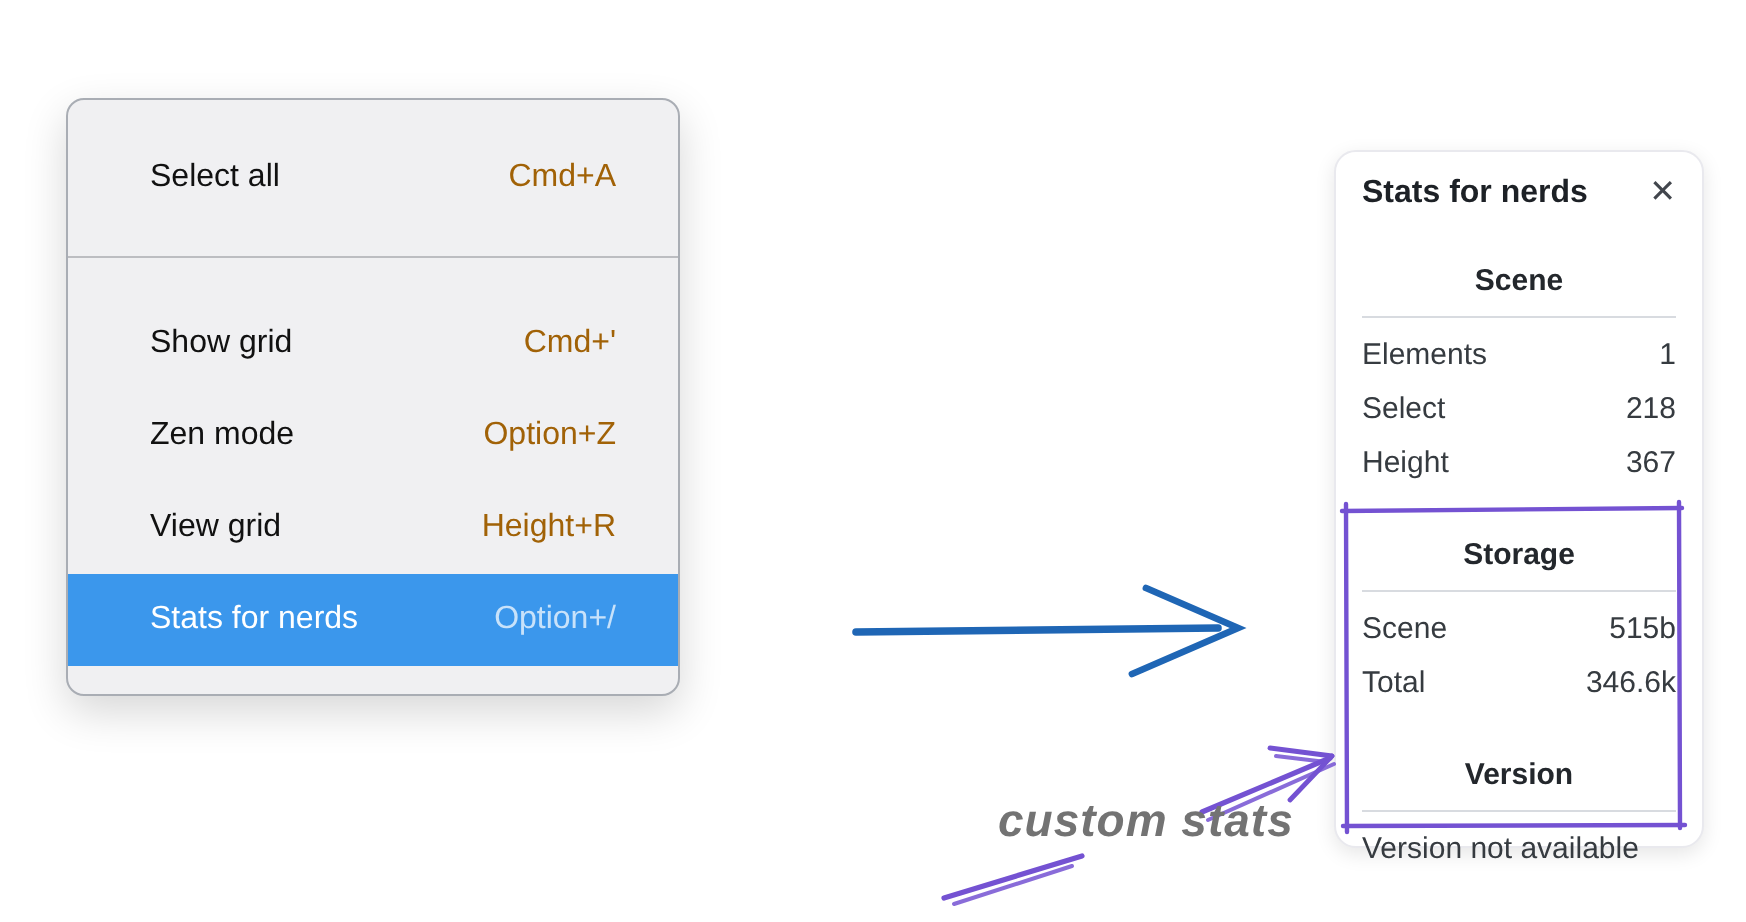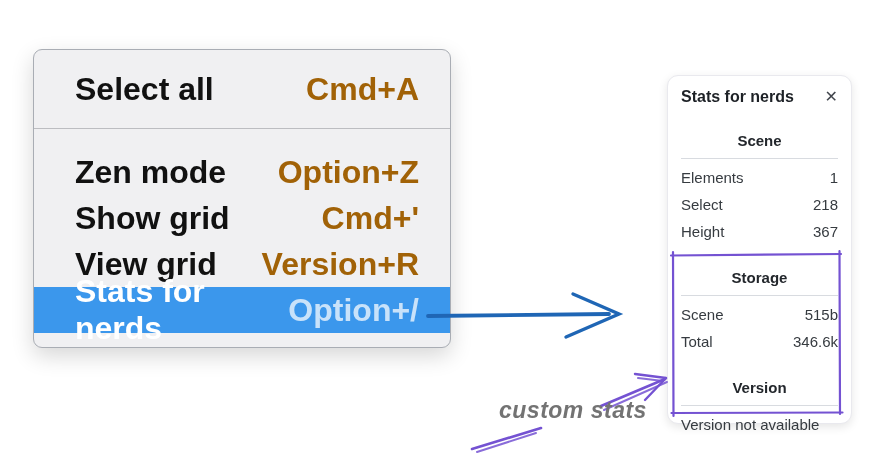--- a/index.html
+++ b/index.html
@@ -8,10 +8,10 @@
 
   
   .menu {
-    position: absolute; left: 33px; top: 49px; width: 418px; height: 299px;
+    position: absolute; left: 33px; top: 49px; width: 307px; height: 299px;
     background: #f0f0f2; border: 1px solid #a9adb4; border-radius: 9px;
     box-shadow: 0 8px 22px rgba(0,0,0,.16);
-    font-size: 32px; color: #111; z-index: 1; font-weight: bold;
+    font-size: 16px; color: #111; z-index: 1;
   }
   .menu-sec1 { height: 78px; display: flex; align-items: center; }
   .menu-divider { height: 1px; background: #bcbdc1; }

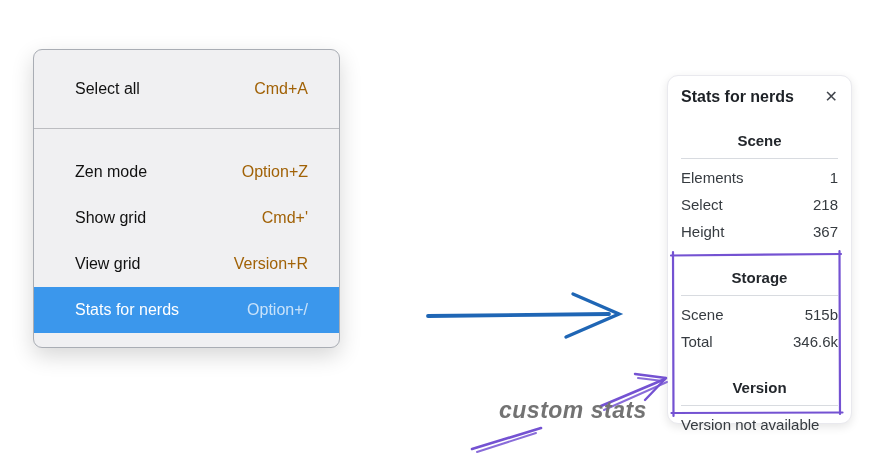--- a/index.html
+++ b/index.html
@@ -65,12 +65,12 @@
     <div class="menu-divider"></div>
     <div class="menu-sec2">
       <div class="menu-item">
+        <span class="mi-label">Show grid</span>
+        <span class="mi-shortcut">Cmd+'</span>
+      </div>
+      <div class="menu-item">
         <span class="mi-label">Zen mode</span>
         <span class="mi-shortcut">Option+Z</span>
-      </div>
-      <div class="menu-item">
-        <span class="mi-label">Show grid</span>
-        <span class="mi-shortcut">Cmd+'</span>
       </div>
       <div class="menu-item">
         <span class="mi-label">View grid</span>

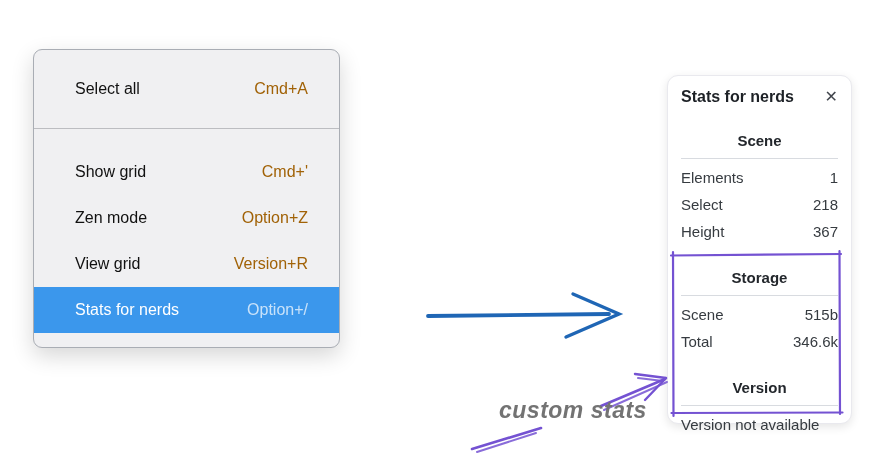--- a/index.html
+++ b/index.html
@@ -74,7 +74,7 @@
       </div>
       <div class="menu-item">
         <span class="mi-label">View grid</span>
-        <span class="mi-shortcut">Version+R</span>
+        <span class="mi-shortcut">Height+R</span>
       </div>
       <div class="menu-item highlighted">
         <span class="mi-label">Stats for nerds</span>

